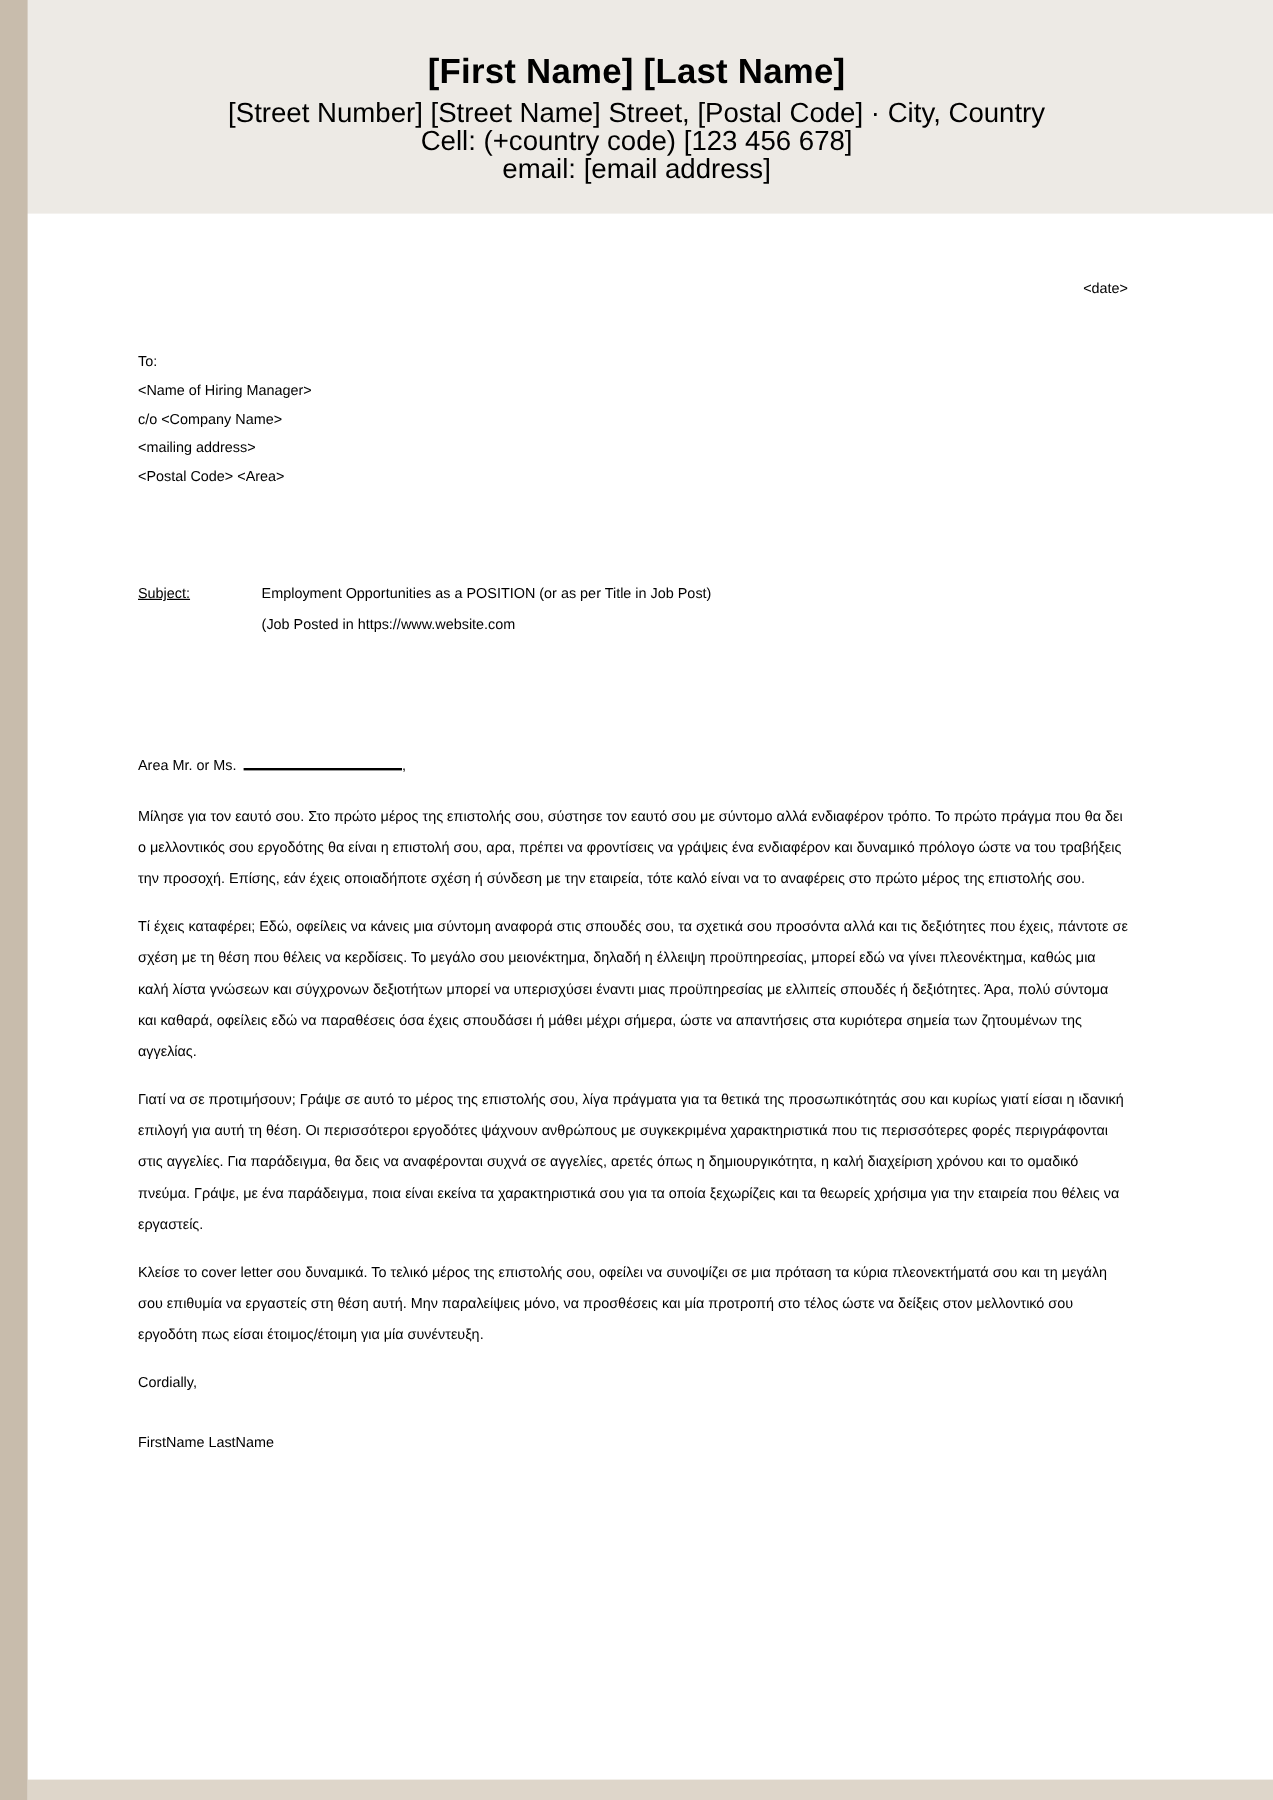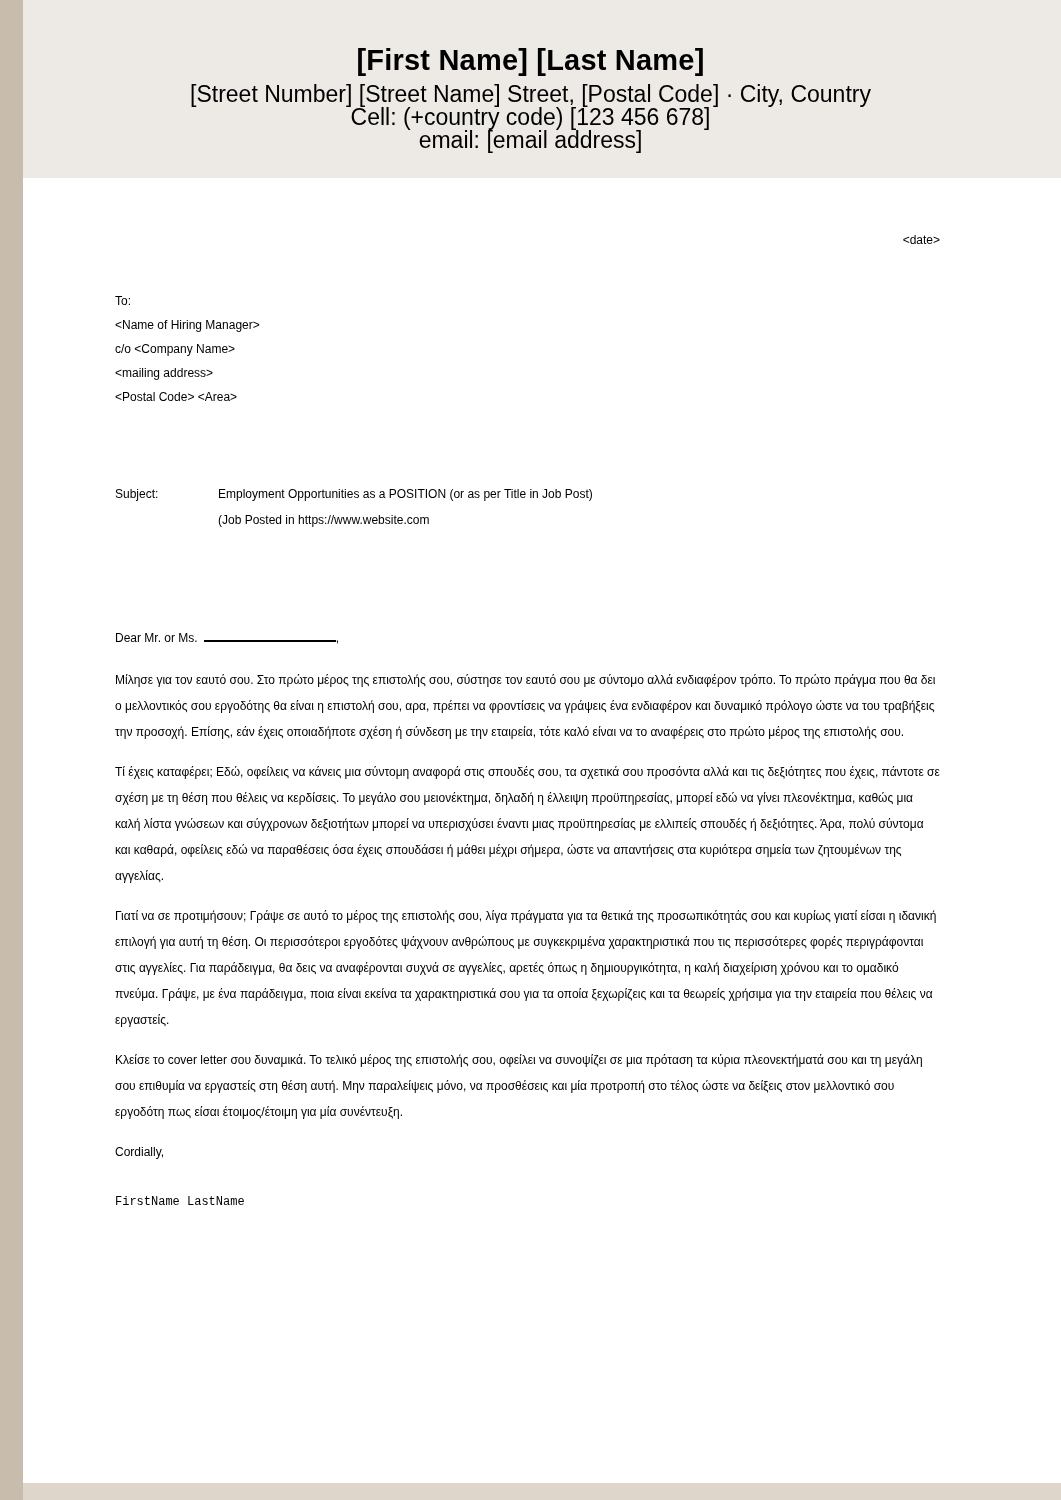--- a/index.html
+++ b/index.html
@@ -70,6 +70,7 @@
   .subject-label {
     width: 103px;
     flex-shrink: 0;
+    text-decoration: underline;
   }
   .salutation {
     margin-top: 90px;

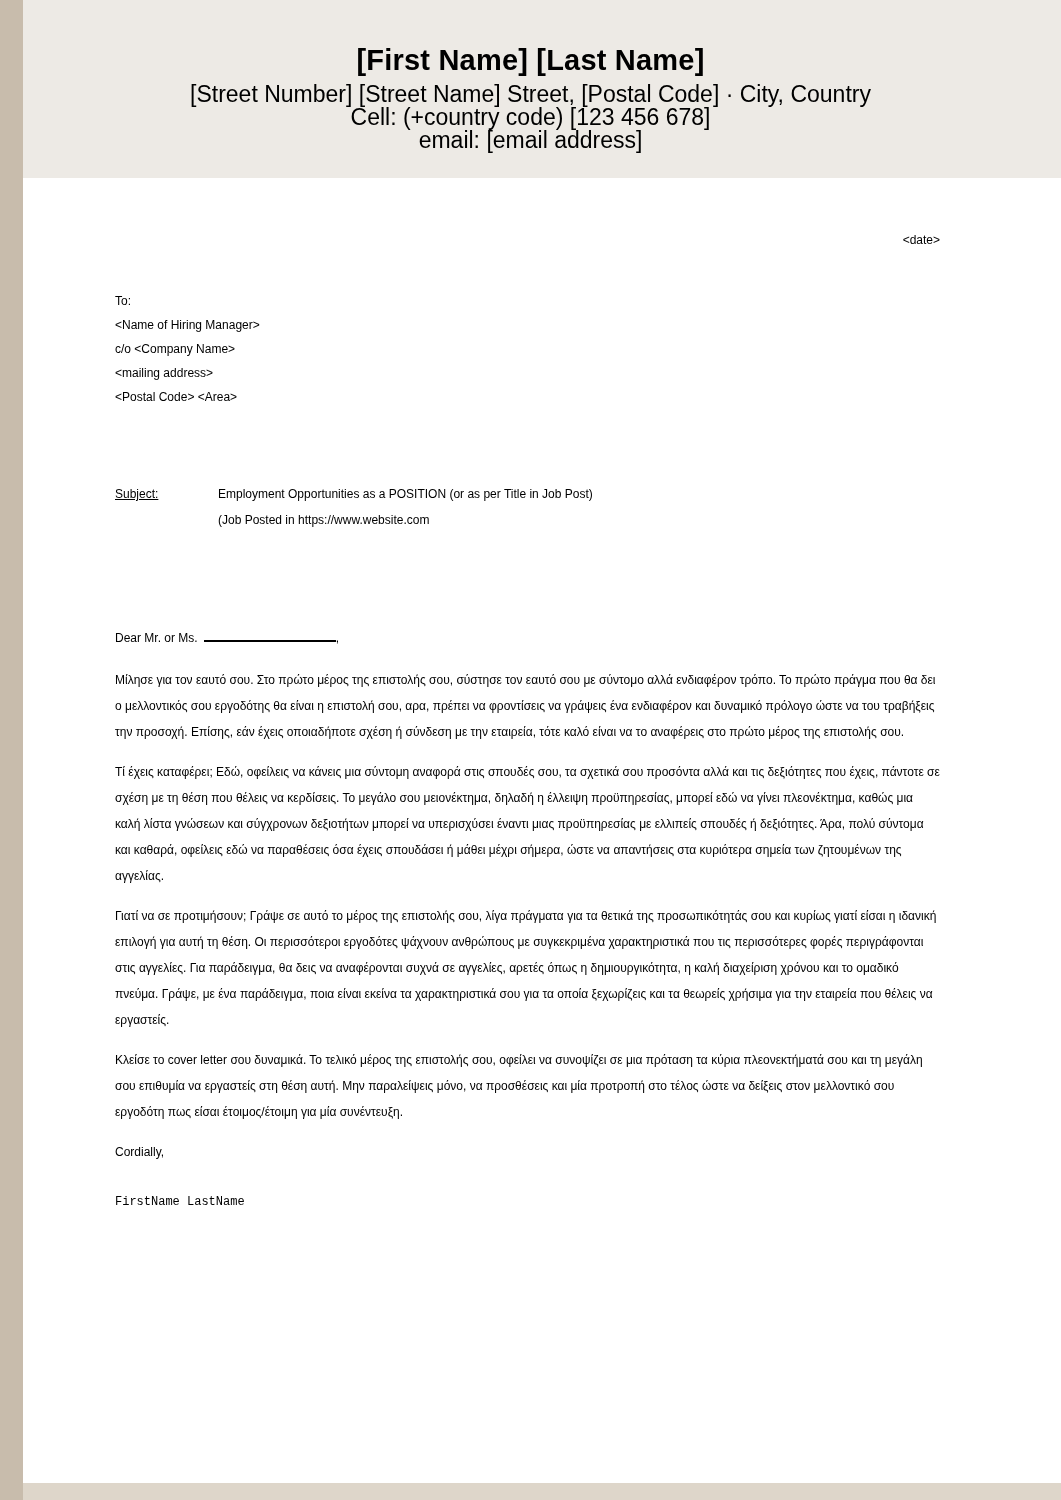--- a/index.html
+++ b/index.html
@@ -130,7 +130,7 @@
     </div>
 
     <div class="salutation">
-      <span>Dear Mr. or Ms.</span><span class="salutation-blank"></span><span>,</span>
+      <span>Area Mr. or Ms.</span><span class="salutation-blank"></span><span>,</span>
     </div>
 
     <p class="body-par first">Μίλησε για τον εαυτό σου. Στο πρώτο μέρος της επιστολής σου, σύστησε τον εαυτό σου με σύντομο αλλά ενδιαφέρον τρόπο. Το πρώτο πράγμα που θα δει ο μελλοντικός σου εργοδότης θα είναι η επιστολή σου, αρα, πρέπει να φροντίσεις να γράψεις ένα ενδιαφέρον και δυναμικό πρόλογο ώστε να του τραβήξεις την προσοχή. Επίσης, εάν έχεις οποιαδήποτε σχέση ή σύνδεση με την εταιρεία, τότε καλό είναι να το αναφέρεις στο πρώτο μέρος της επιστολής σου.</p>

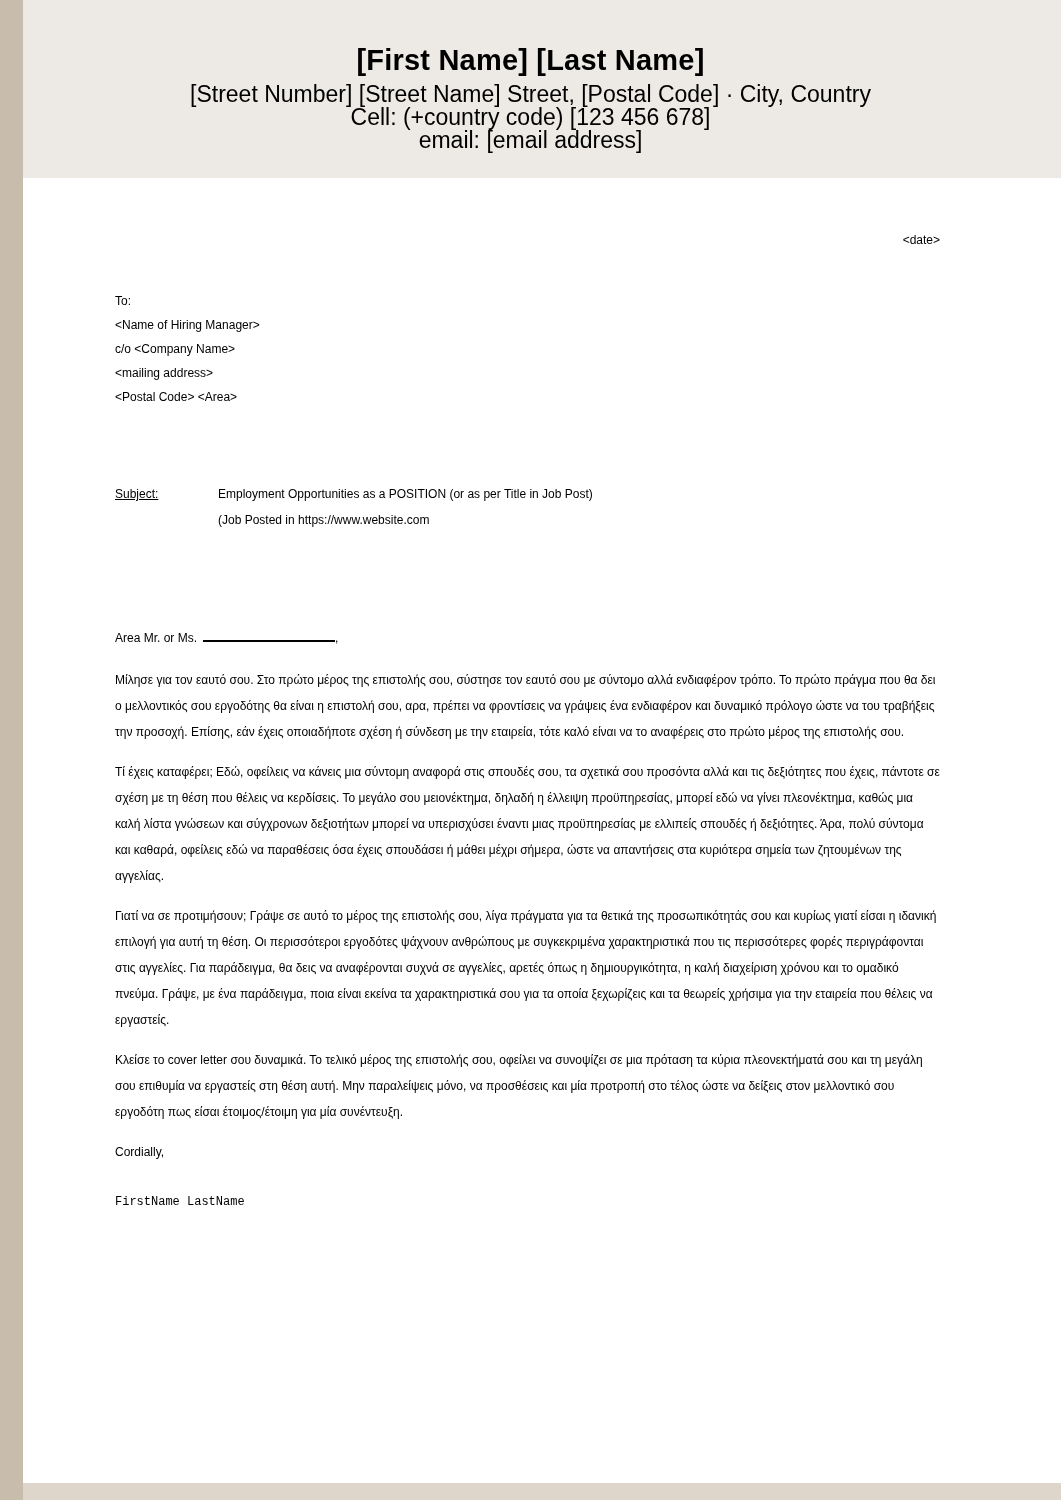--- a/index.html
+++ b/index.html
@@ -94,7 +94,6 @@
   }
   .signature {
     margin-top: 24px;
-    font-family: Liberation Mono, monospace;
   }
 </style>
 </head>

